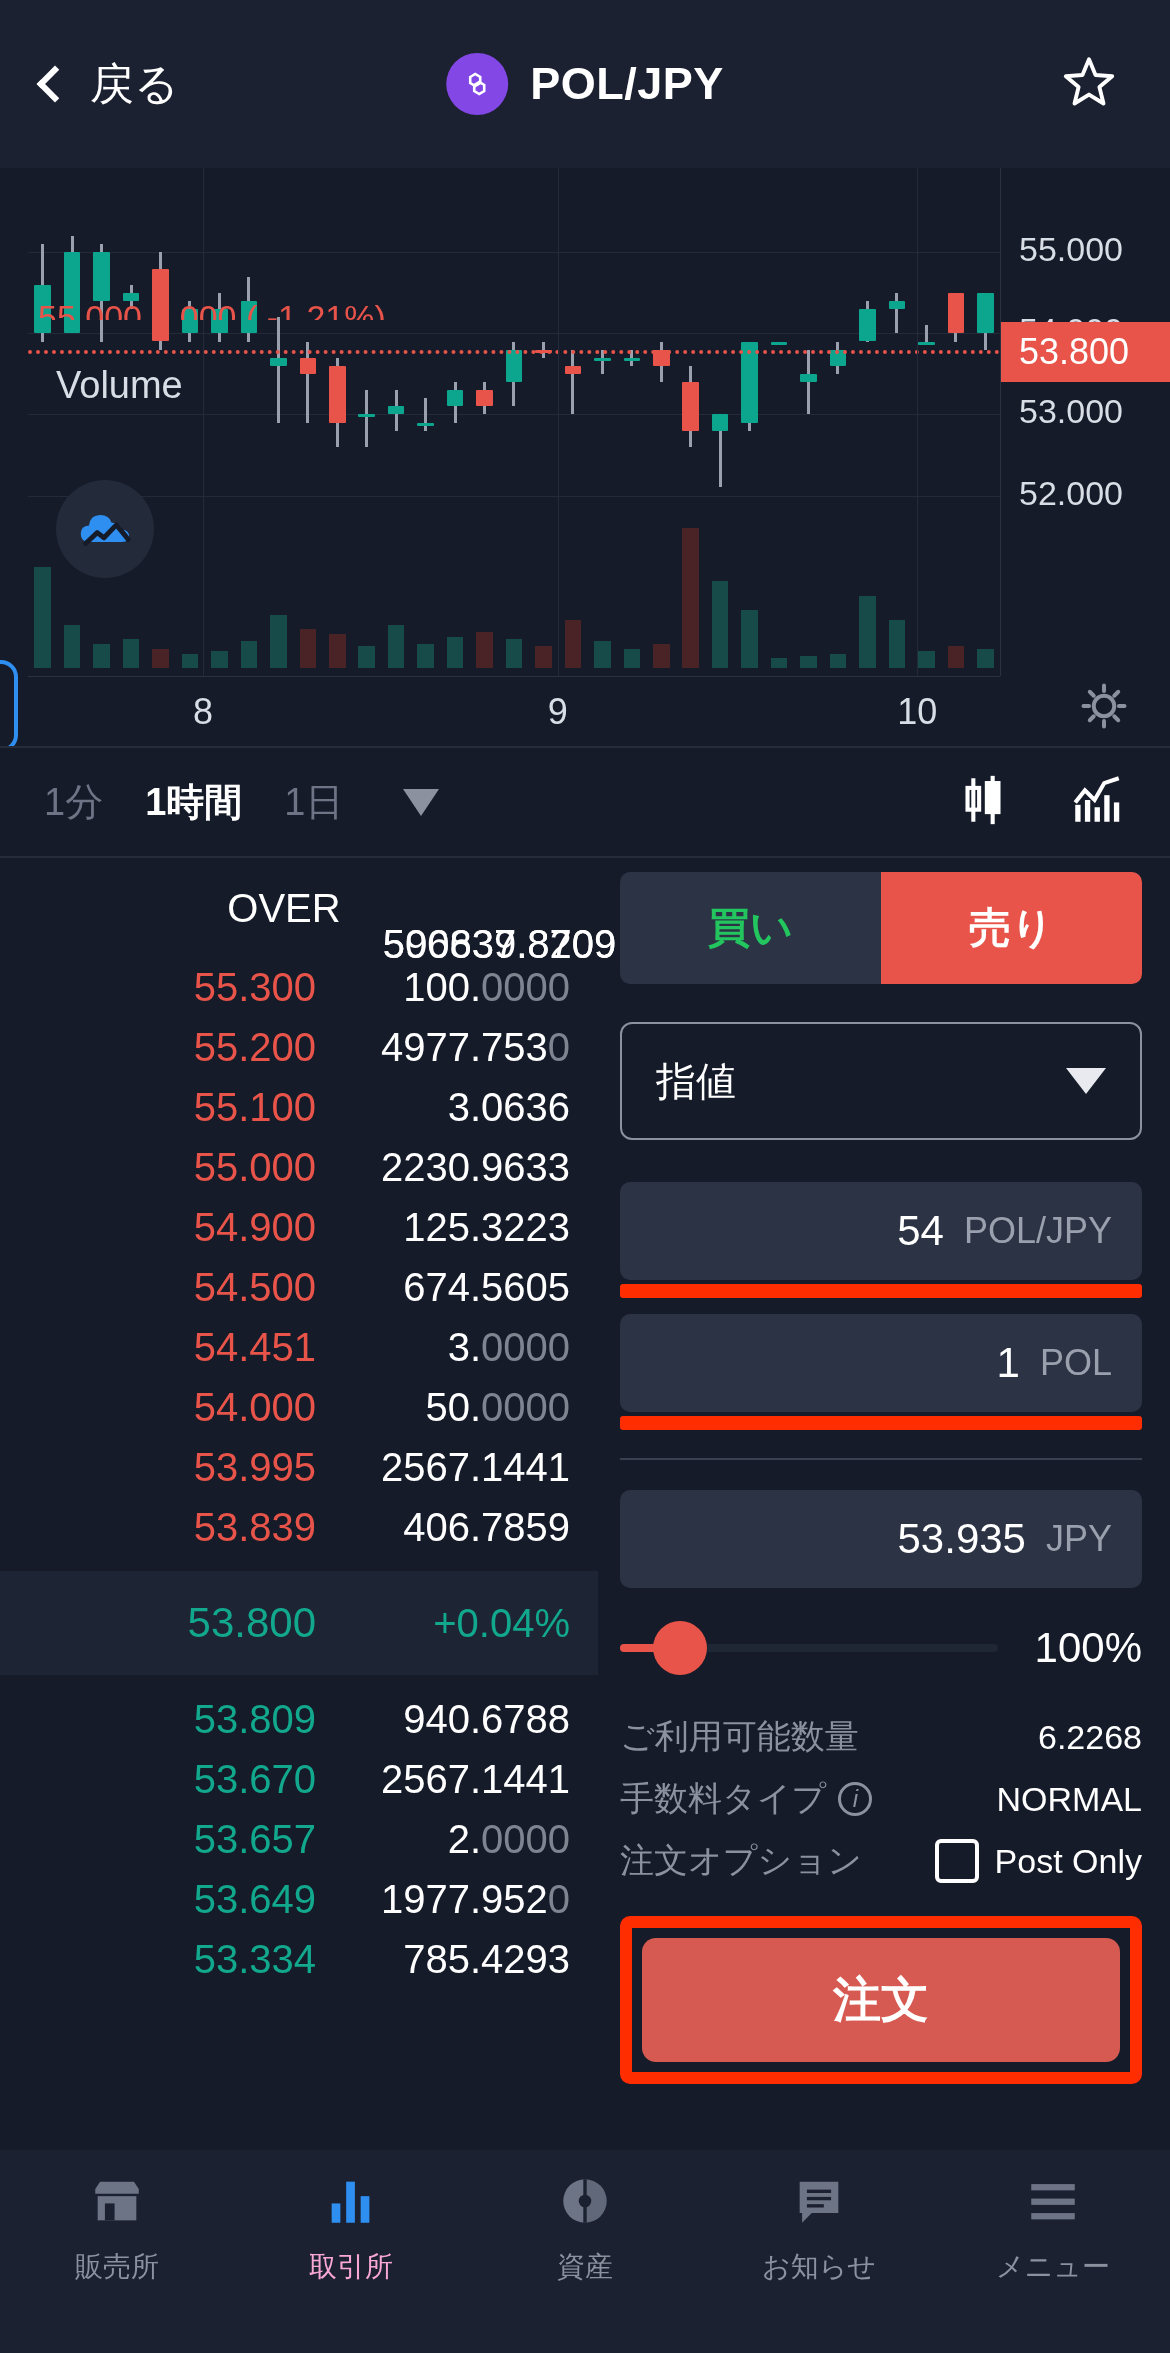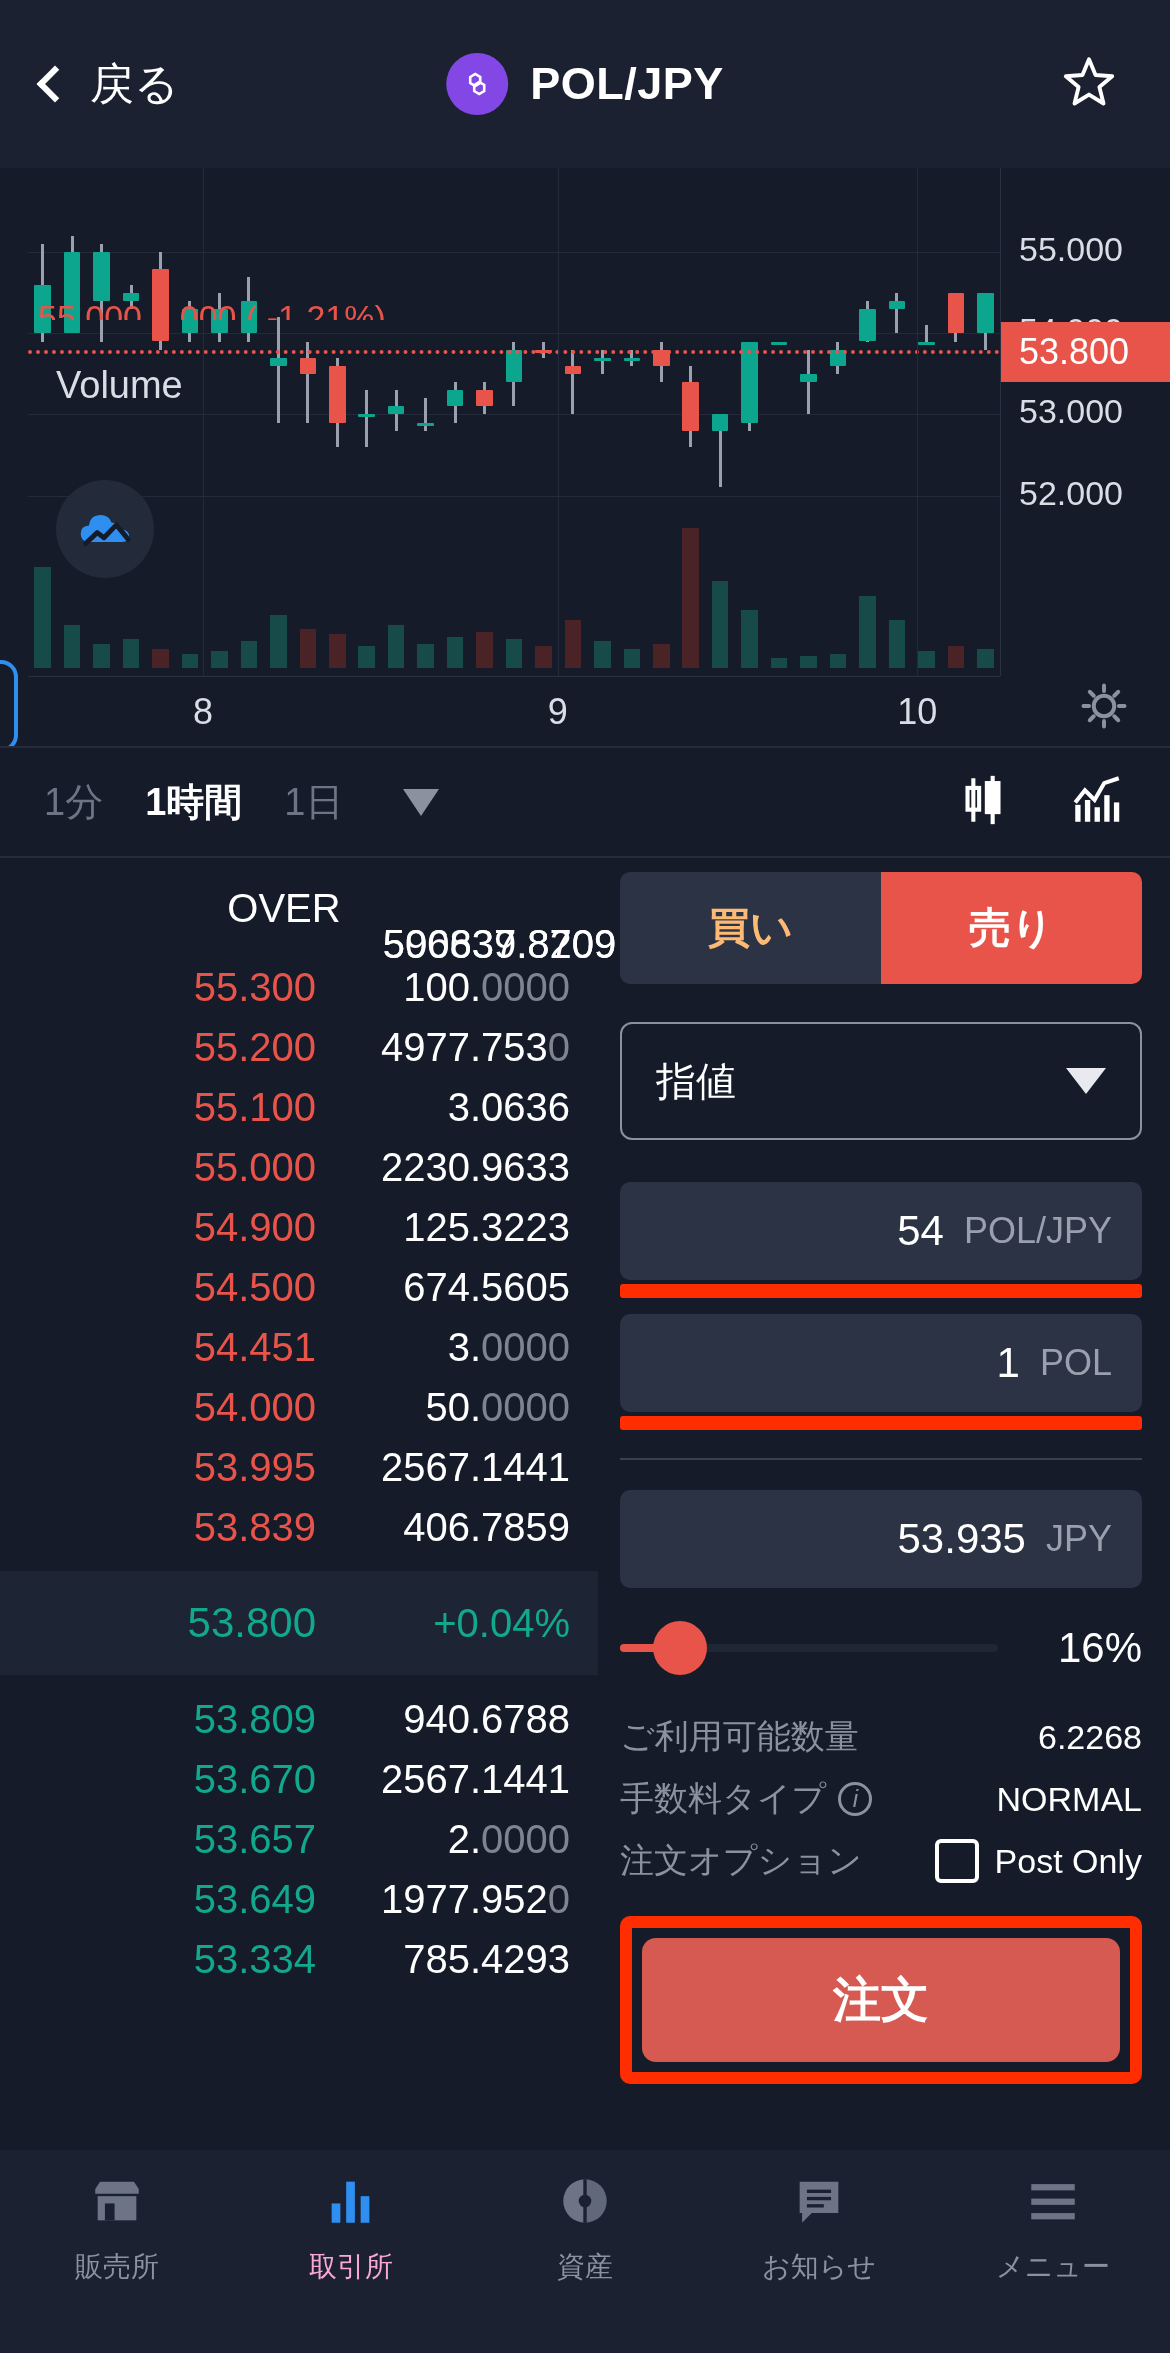--- a/index.html
+++ b/index.html
@@ -132,7 +132,7 @@
     flex: 1; display: flex; align-items: center; justify-content: center;
     font-size: 42px; font-weight: bold;
   }
-  .bs-buy { background: #2c3344; color: #fdba74; }
+  .bs-buy { background: #2c3344; color: #22c55e; }
   .bs-sell { background: #e8544a; color: #fff; }
   .select-box {
     height: 118px; border: 2px solid #8b919f; border-radius: 12px;

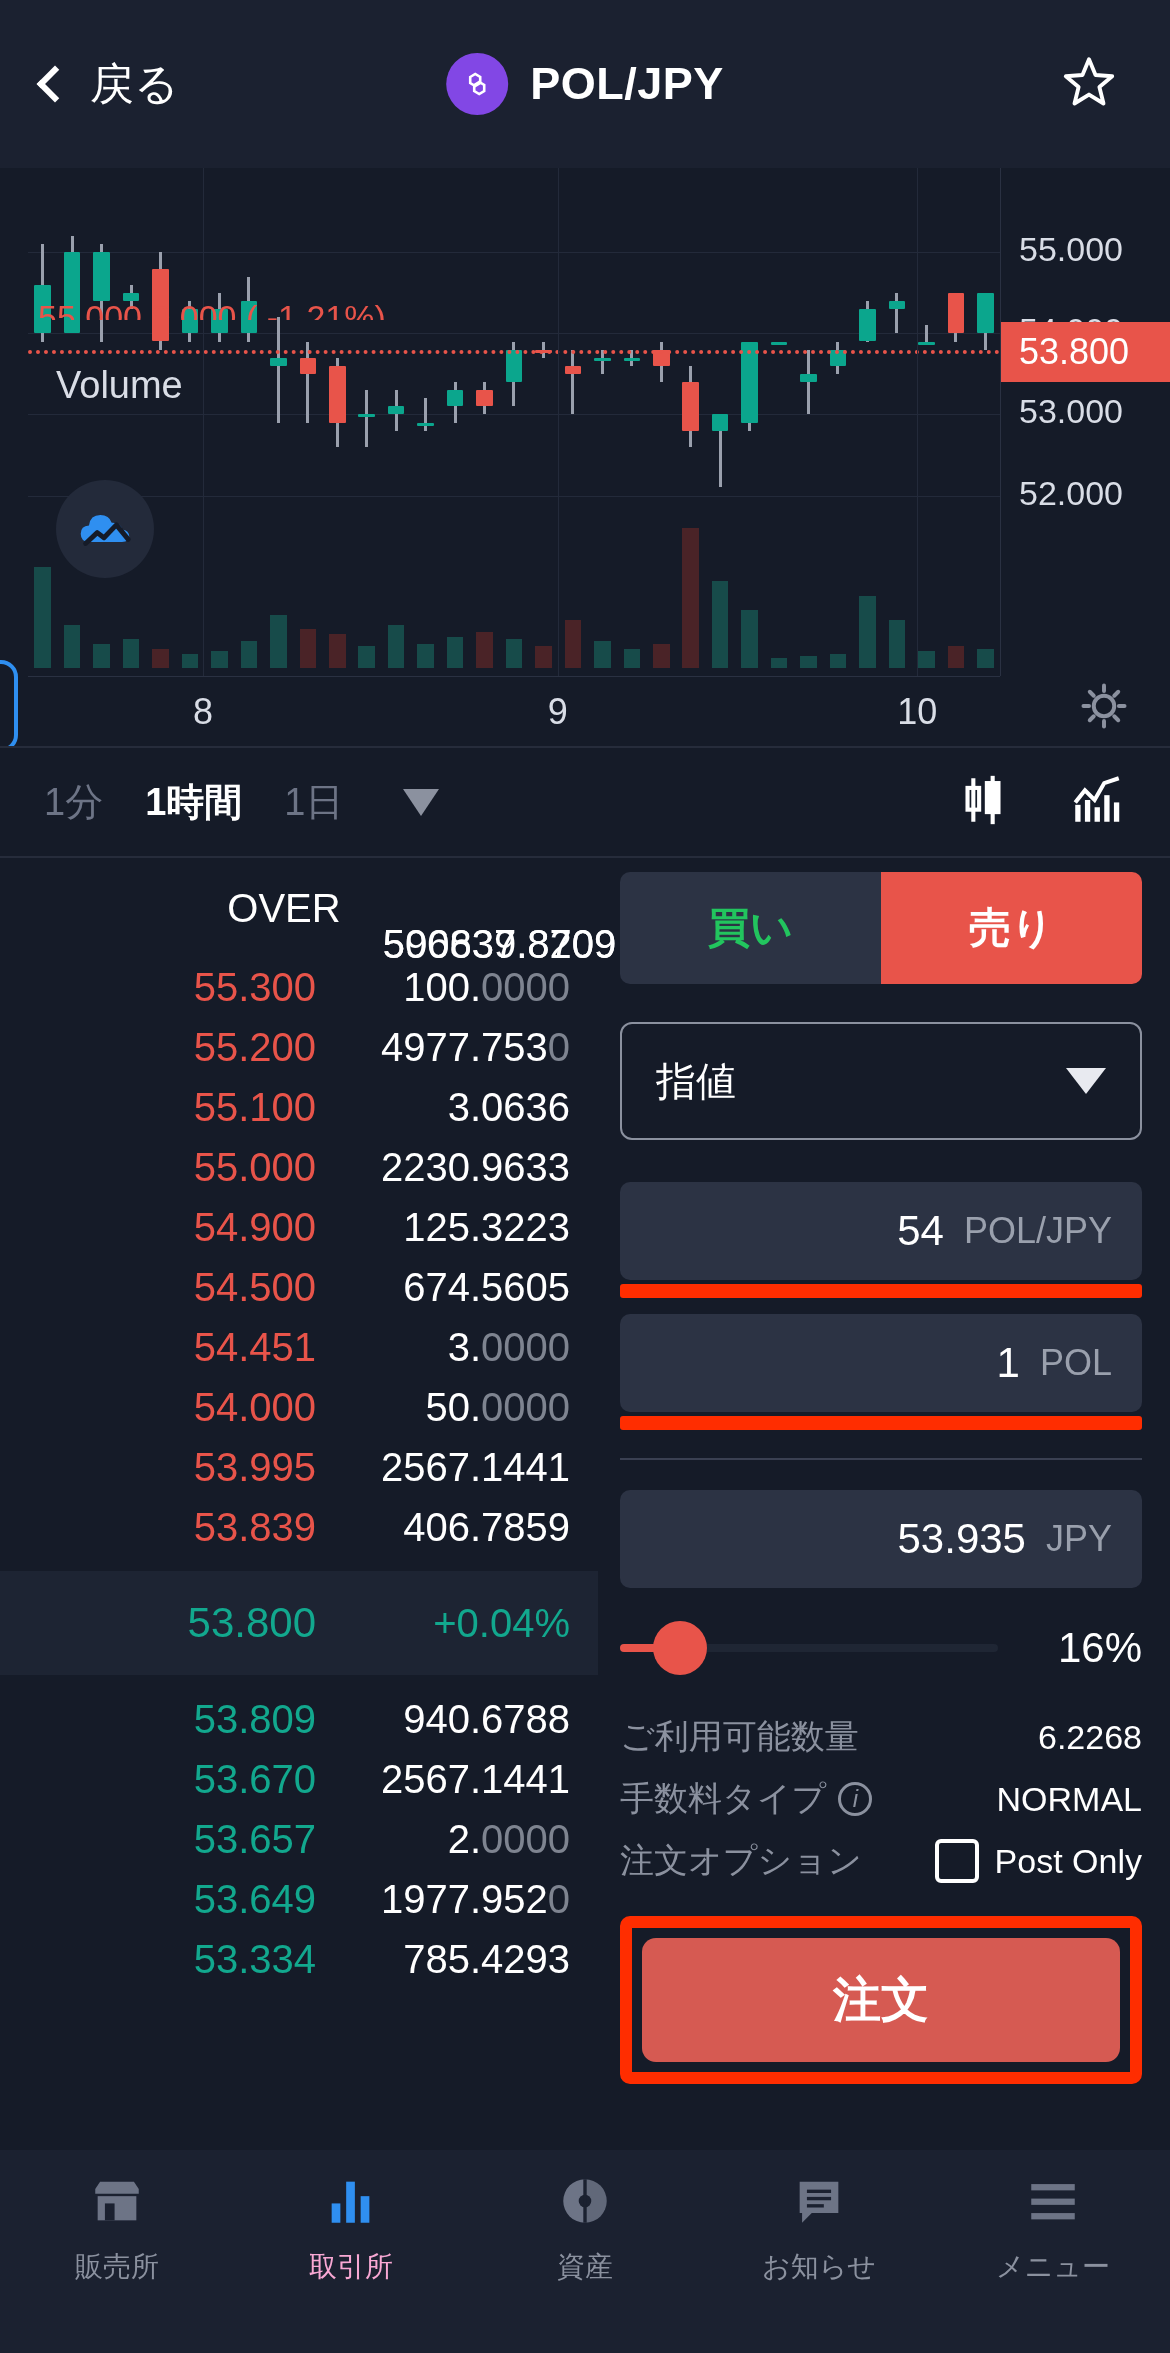--- a/index.html
+++ b/index.html
@@ -589,7 +589,7 @@
           <div class="slider-fill" id="sfill" style="width: 16%;"></div>
           <div class="slider-thumb" id="sthumb" style="left: 16%;"></div>
         </div>
-        <div class="slider-pct">16%</div>
+        <div class="slider-pct">100%</div>
       </div>
 
       <div class="info-row">

